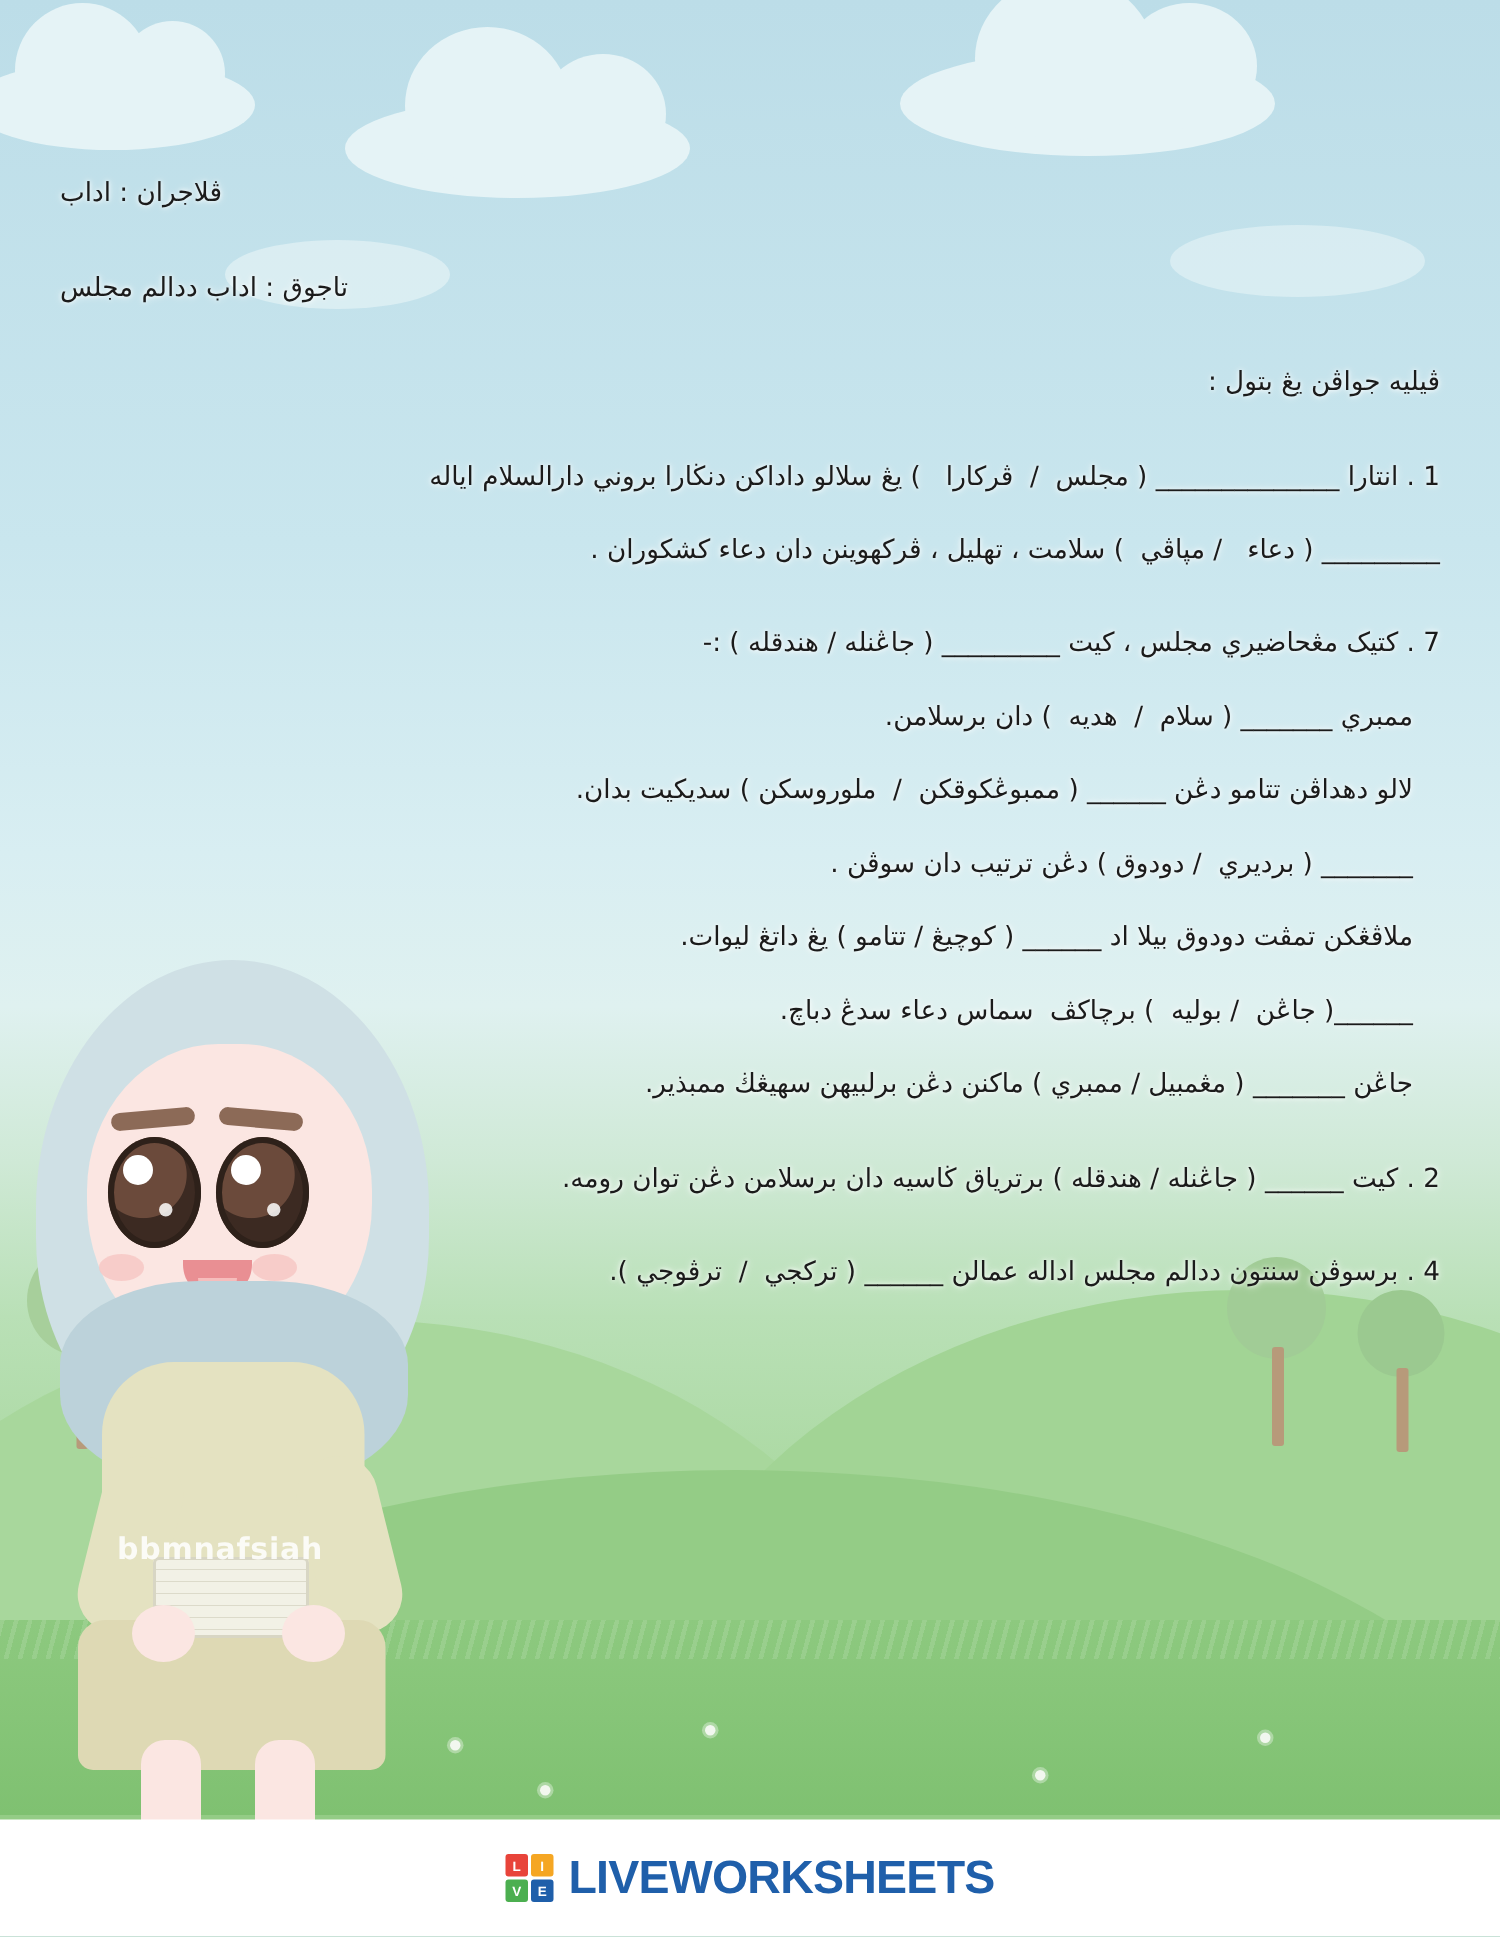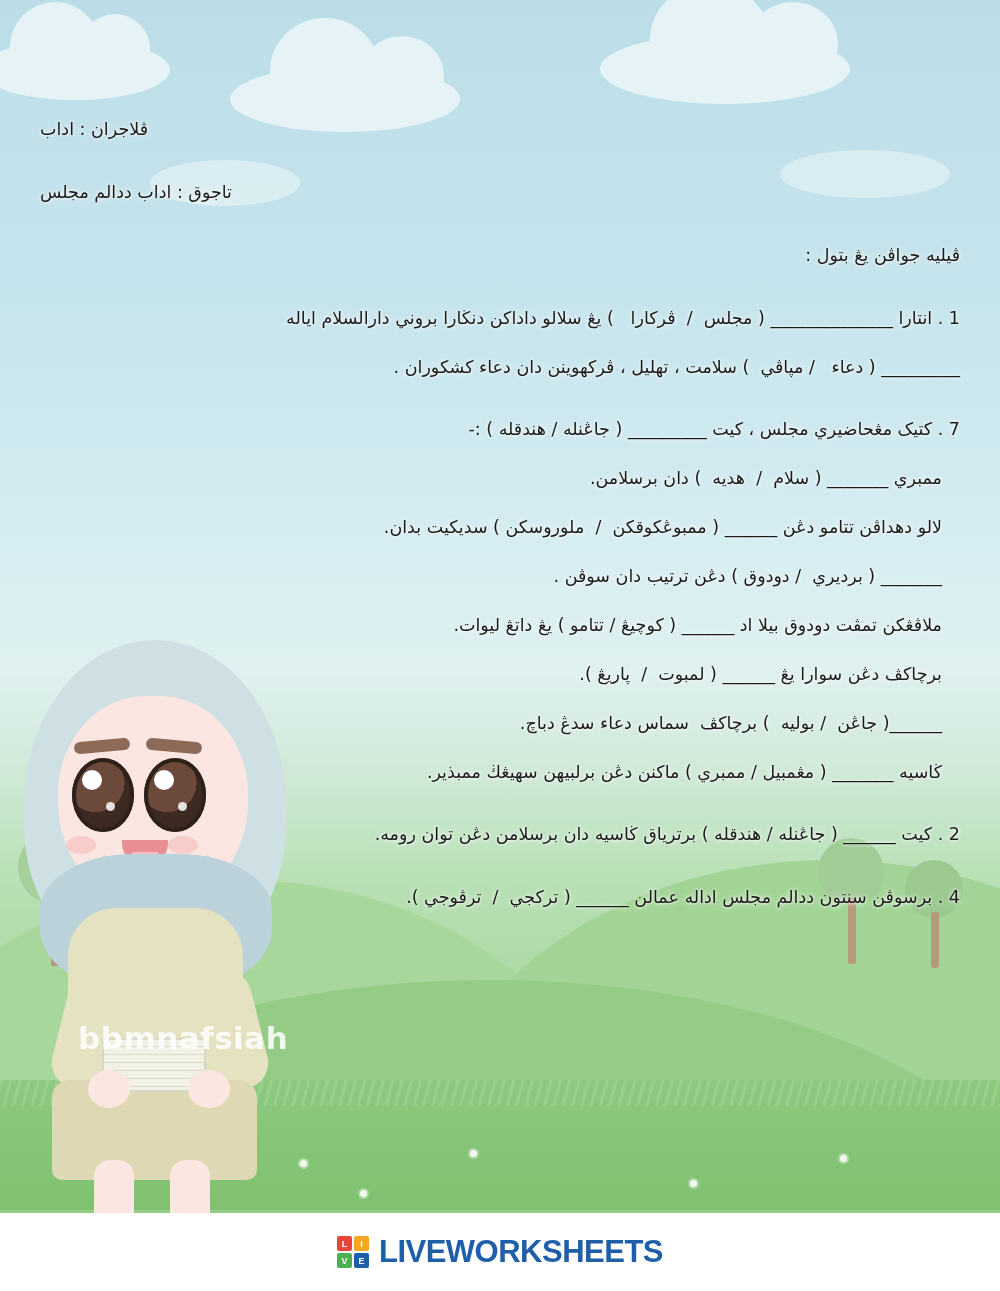--- a/index.html
+++ b/index.html
@@ -301,7 +301,6 @@
     <p class="line sub">لالو دهداڤن تتامو دڠن ______ ( ممبوڠكوقكن  /  ملوروسكن ) سديكيت بدان.</p>
     <p class="line sub">_______ ( برديري  / دودوق ) دڠن ترتيب دان سوڤن .</p>
     <p class="line sub">ملاڤڠكن تمڤت دودوق بيلا اد ______ ( كوچيڠ / تتامو ) يڠ داتڠ ليوات.</p>
-    <p class="line sub">برچاكڤ دڠن سوارا يڠ ______ ( لمبوت  /  ڽاريڠ ).</p>
     <p class="line sub">______( جاڠن  / بوليه  ) برچاكڤ  سماس دعاء سدڠ دباچ.</p>
     <p class="line sub">ڬاسيه _______ ( مڠمبيل / ممبري ) ماكنن دڠن برلبيهن سهيڠڬ ممبذير.</p>
 

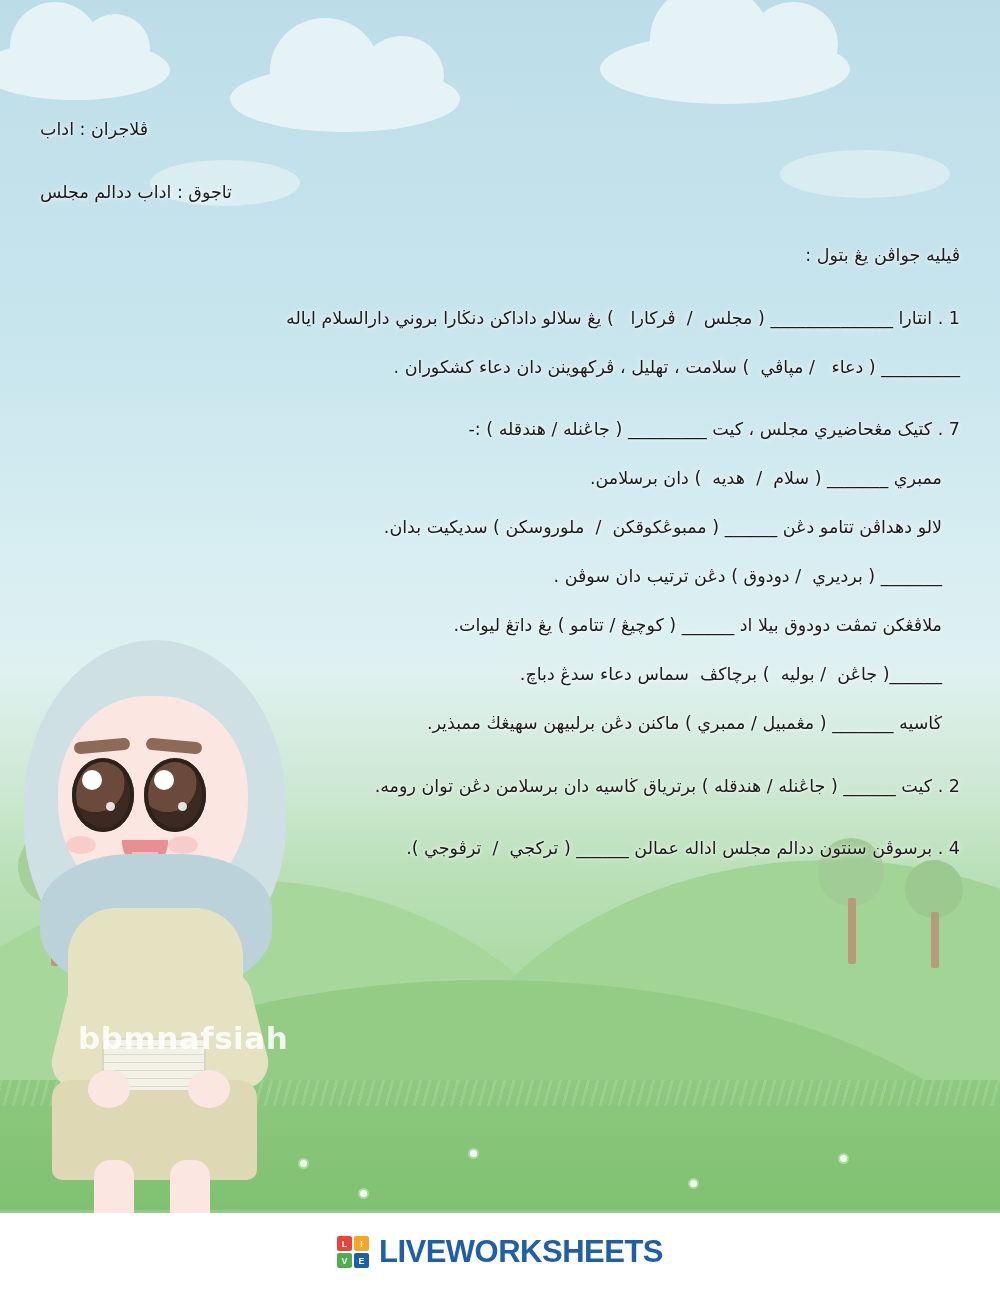--- a/index.html
+++ b/index.html
@@ -302,7 +302,7 @@
     <p class="line sub">_______ ( برديري  / دودوق ) دڠن ترتيب دان سوڤن .</p>
     <p class="line sub">ملاڤڠكن تمڤت دودوق بيلا اد ______ ( كوچيڠ / تتامو ) يڠ داتڠ ليوات.</p>
     <p class="line sub">______( جاڠن  / بوليه  ) برچاكڤ  سماس دعاء سدڠ دباچ.</p>
-    <p class="line sub">ڬاسيه _______ ( مڠمبيل / ممبري ) ماكنن دڠن برلبيهن سهيڠڬ ممبذير.</p>
+    <p class="line sub">جاڠن _______ ( مڠمبيل / ممبري ) ماكنن دڠن برلبيهن سهيڠڬ ممبذير.</p>
 
     <p class="line gap">2 . كيت ______ ( جاڠنله / هندقله ) برترياق ڬاسيه دان برسلامن دڠن توان رومه.</p>
     <p class="line gap">4 . برسوڤن سنتون ددالم مجلس اداله عمالن ______ ( تركجي  /  ترڤوجي ).</p>

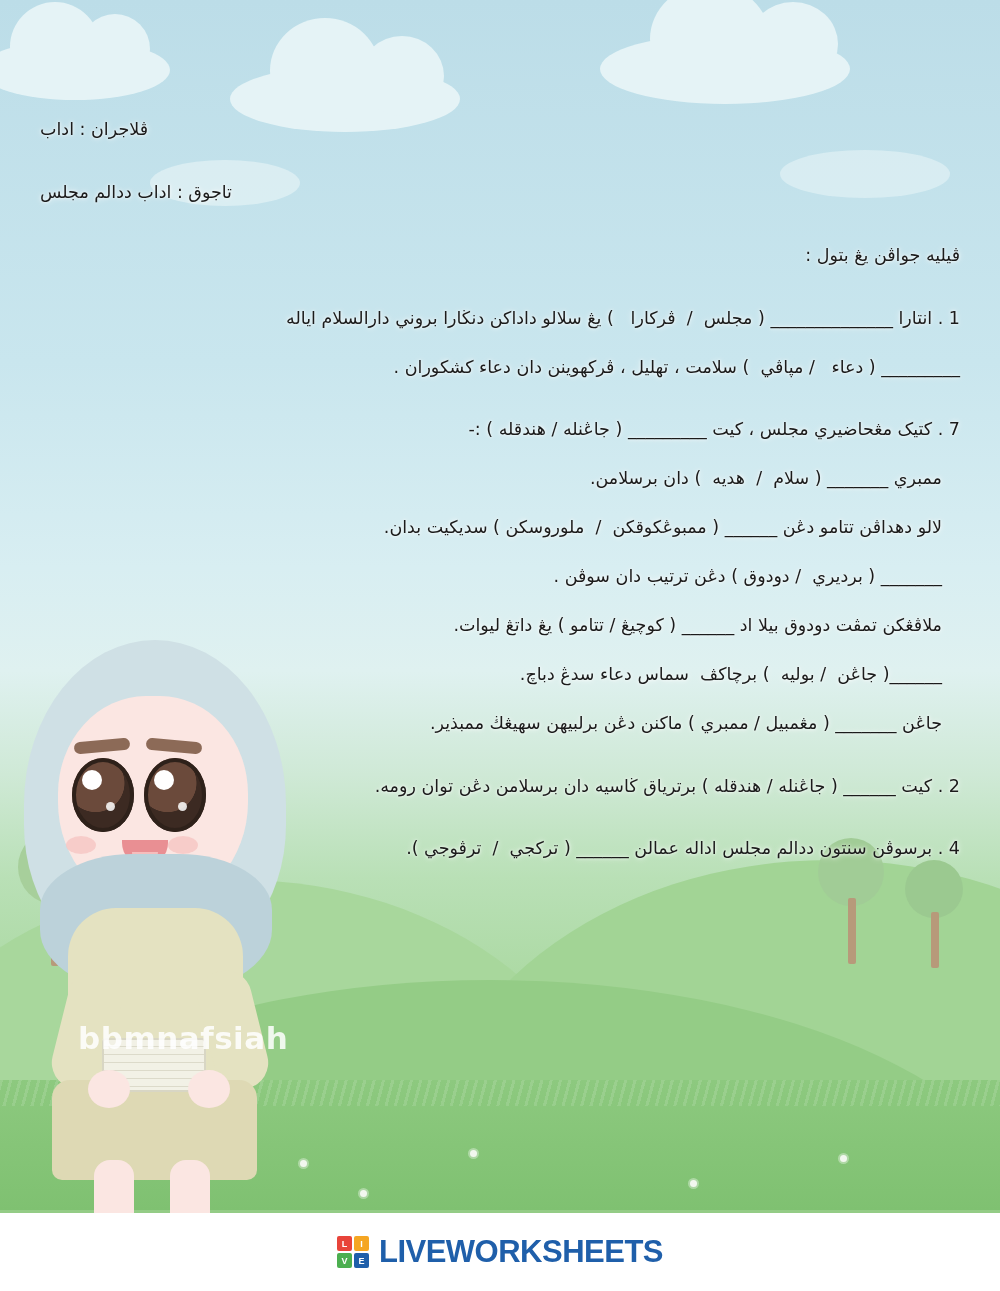--- a/index.html
+++ b/index.html
@@ -185,7 +185,7 @@
     position: absolute;
     left: 78px;
     top: 1020px;
-    font-size: 31px;
+    font-size: 20px;
     font-weight: bold;
     color: rgba(255,255,255,0.85);
     letter-spacing: .5px;

